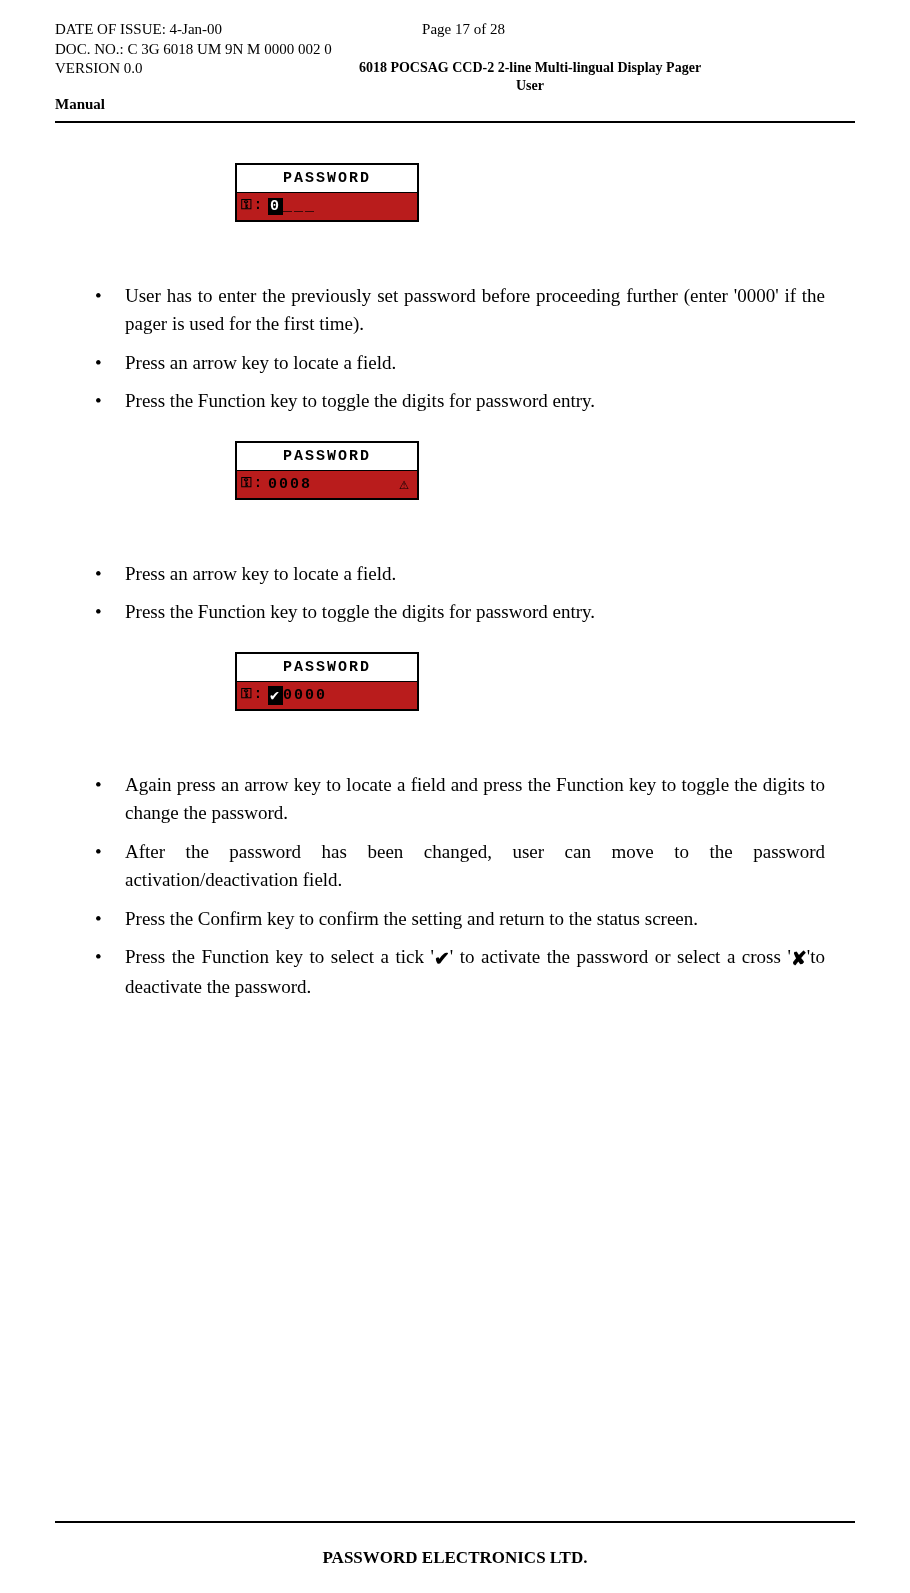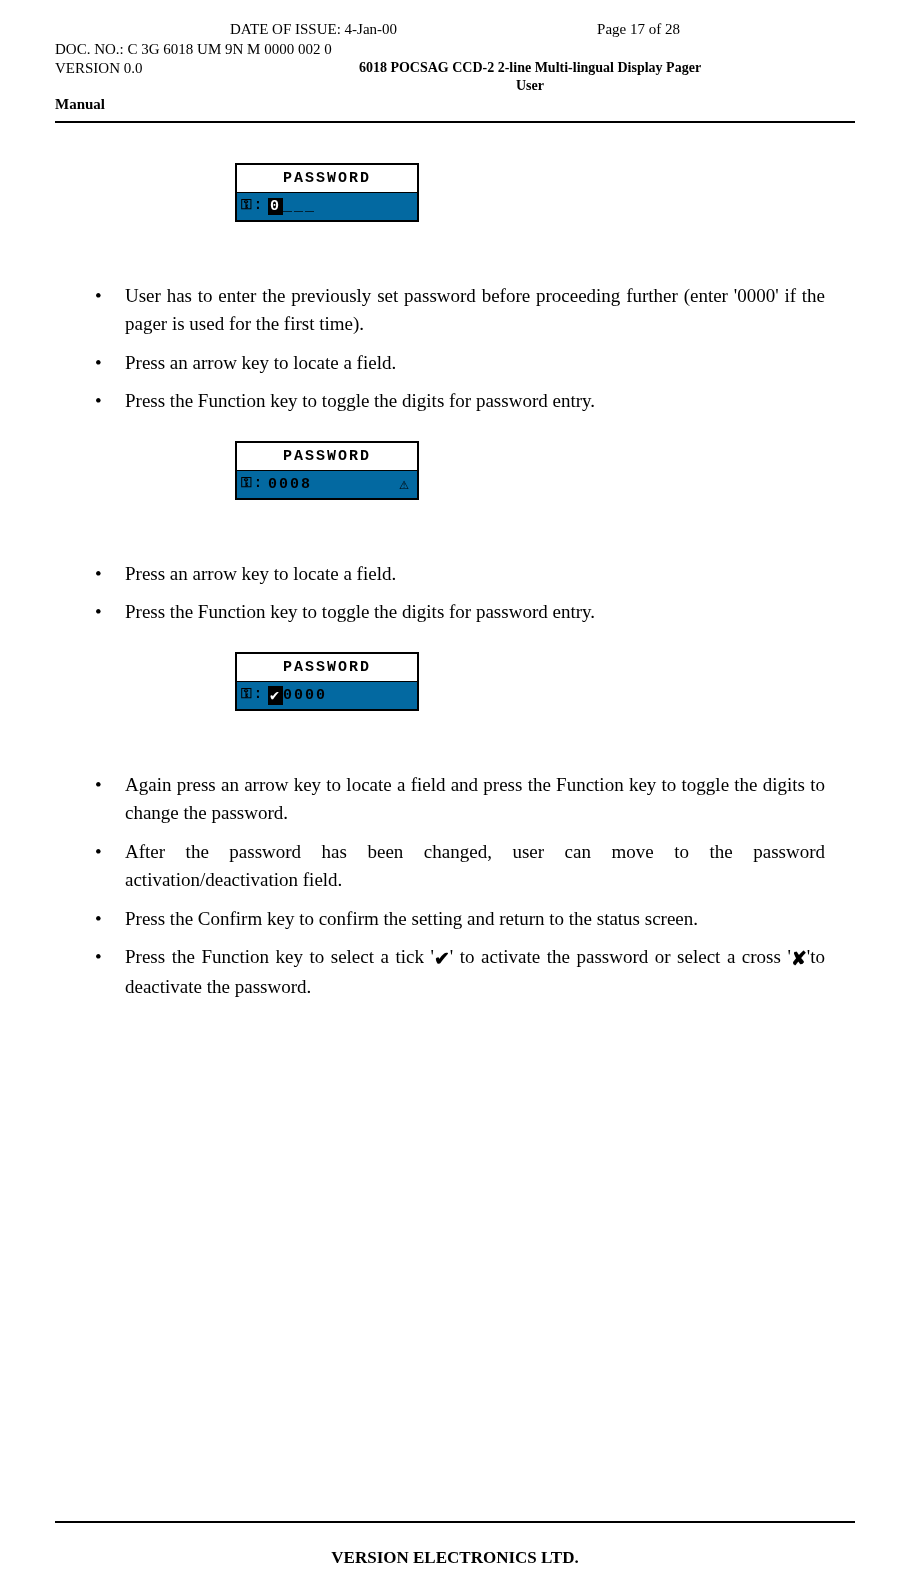--- a/index.html
+++ b/index.html
@@ -24,7 +24,7 @@
   }
   .header-row {
     display: flex;
-    justify-content: center;
+    justify-content: flex-start;
   }
   .header-title {
     font-weight: bold;

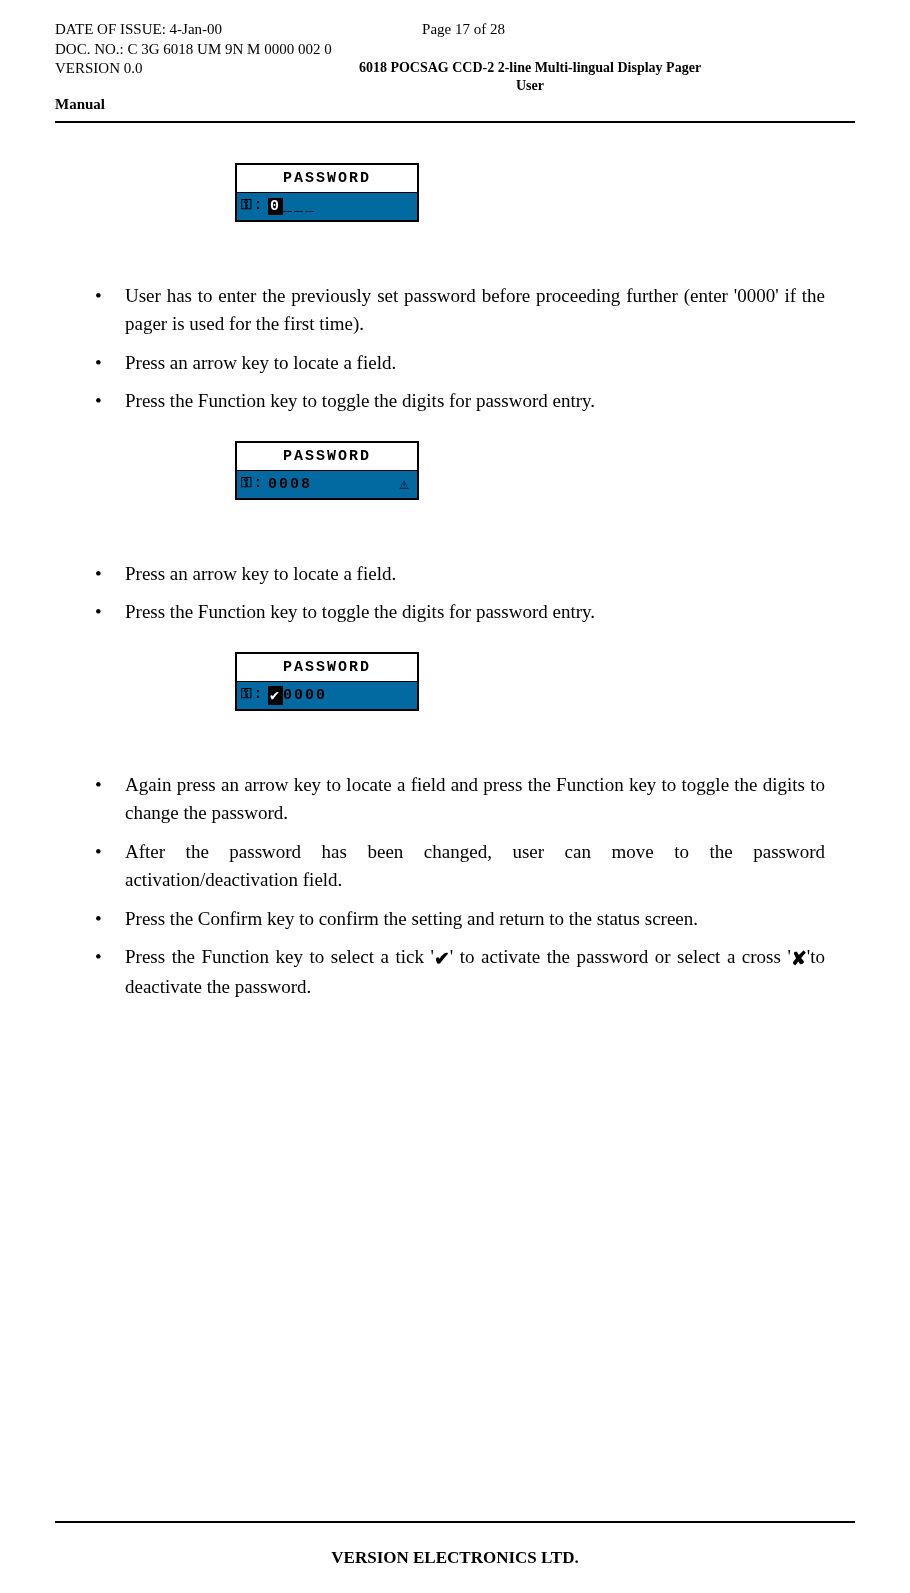--- a/index.html
+++ b/index.html
@@ -85,7 +85,7 @@
     height: 55px;
     display: flex;
     flex-direction: column;
-    background: #0369a1;
+    background: #b91c1c;
   }
   .lcd-top, .lcd-bottom {
     flex: 1;

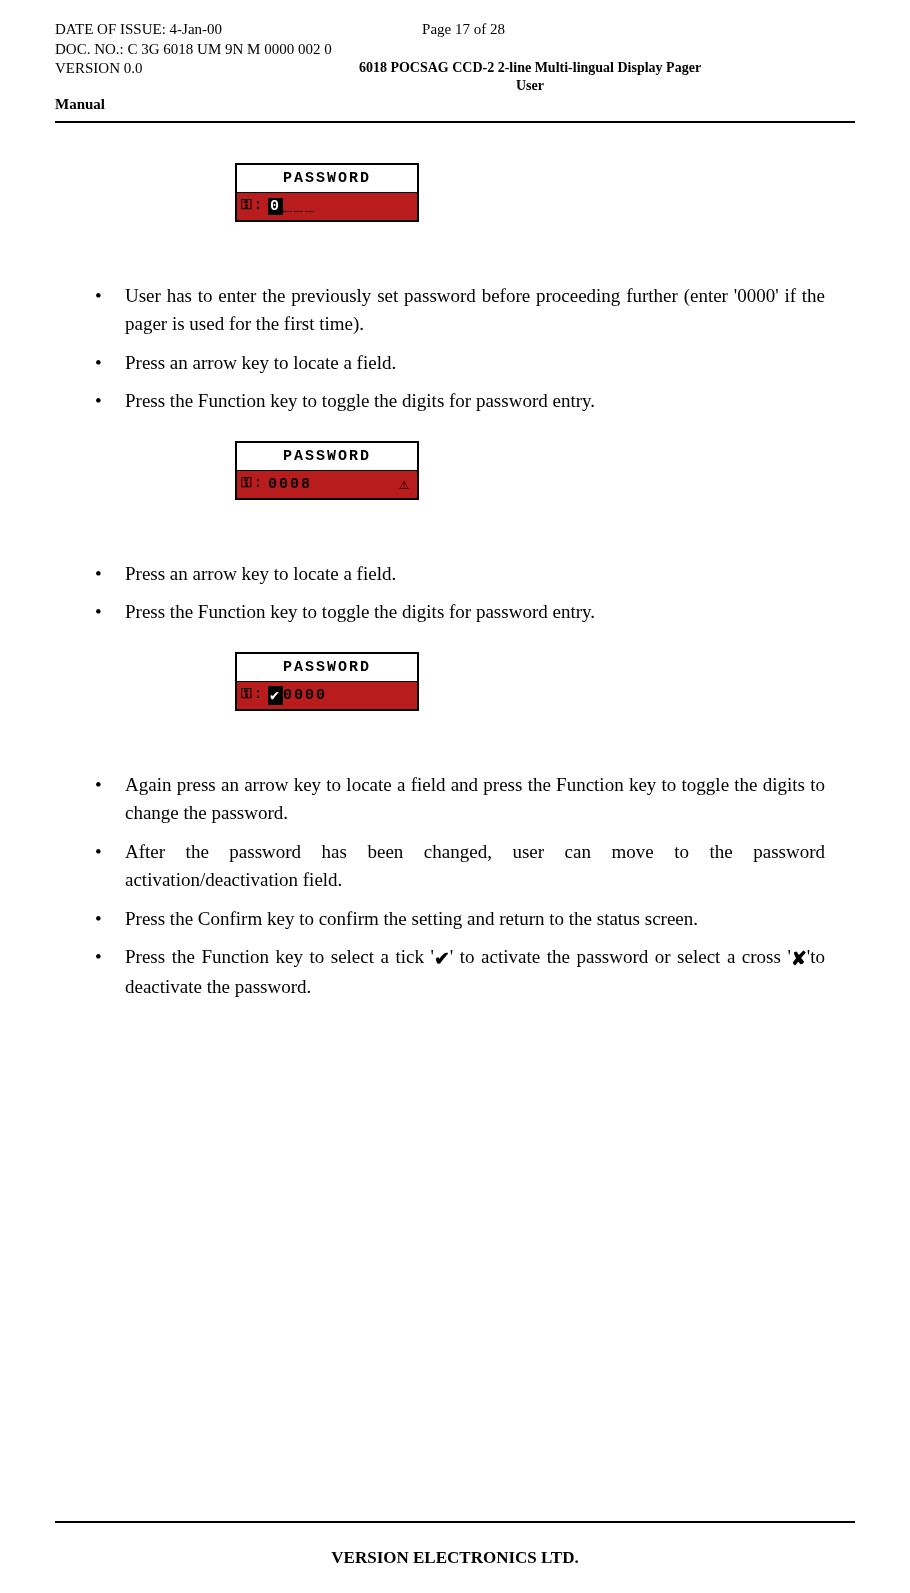--- a/index.html
+++ b/index.html
@@ -219,7 +219,7 @@
   </div>
 
   <hr class="hr-bottom">
-  <div class="footer">VERSION ELECTRONICS LTD.</div>
+  <div class="footer">PASSWORD ELECTRONICS LTD.</div>
 
 </div>
 

